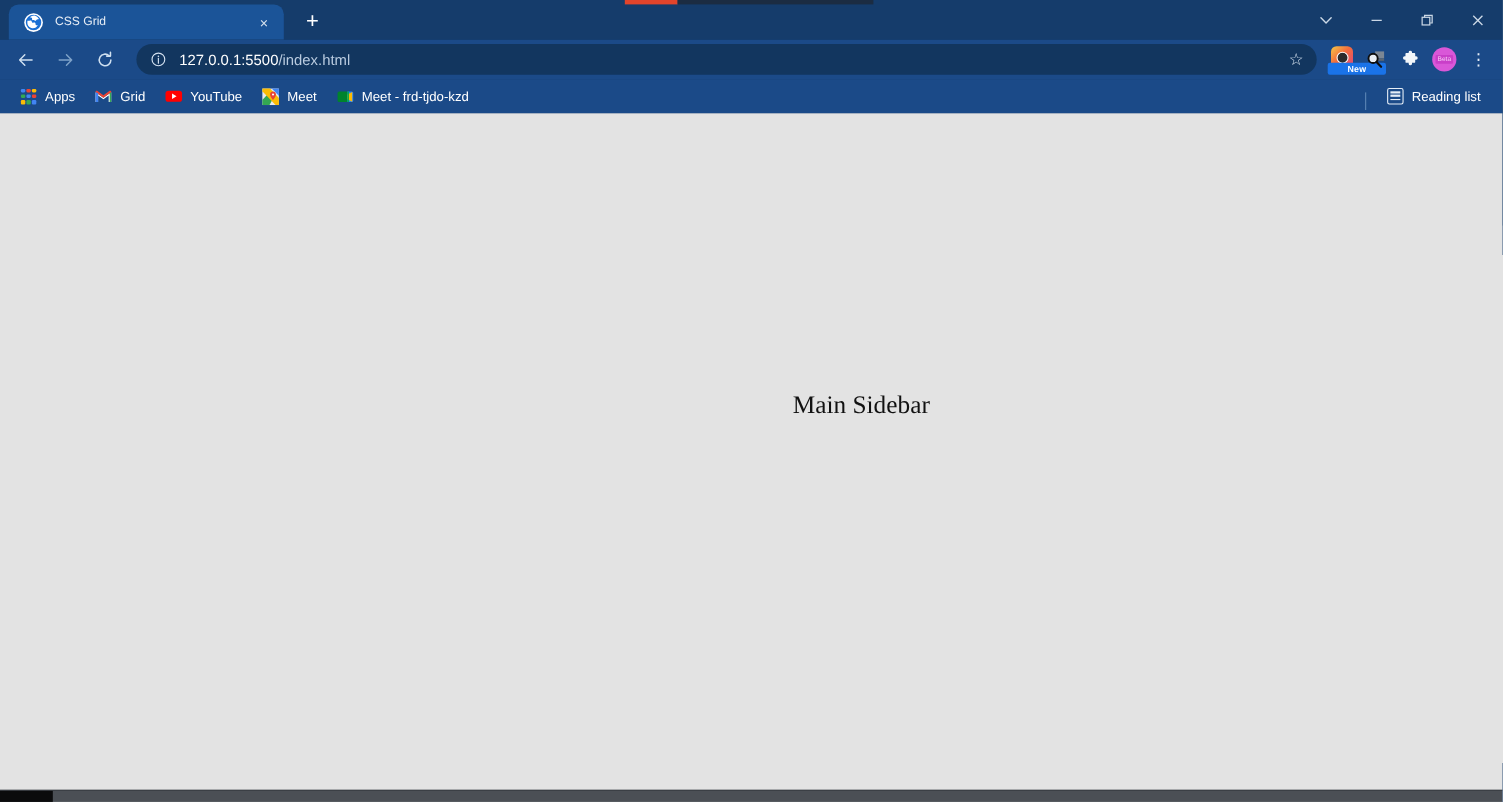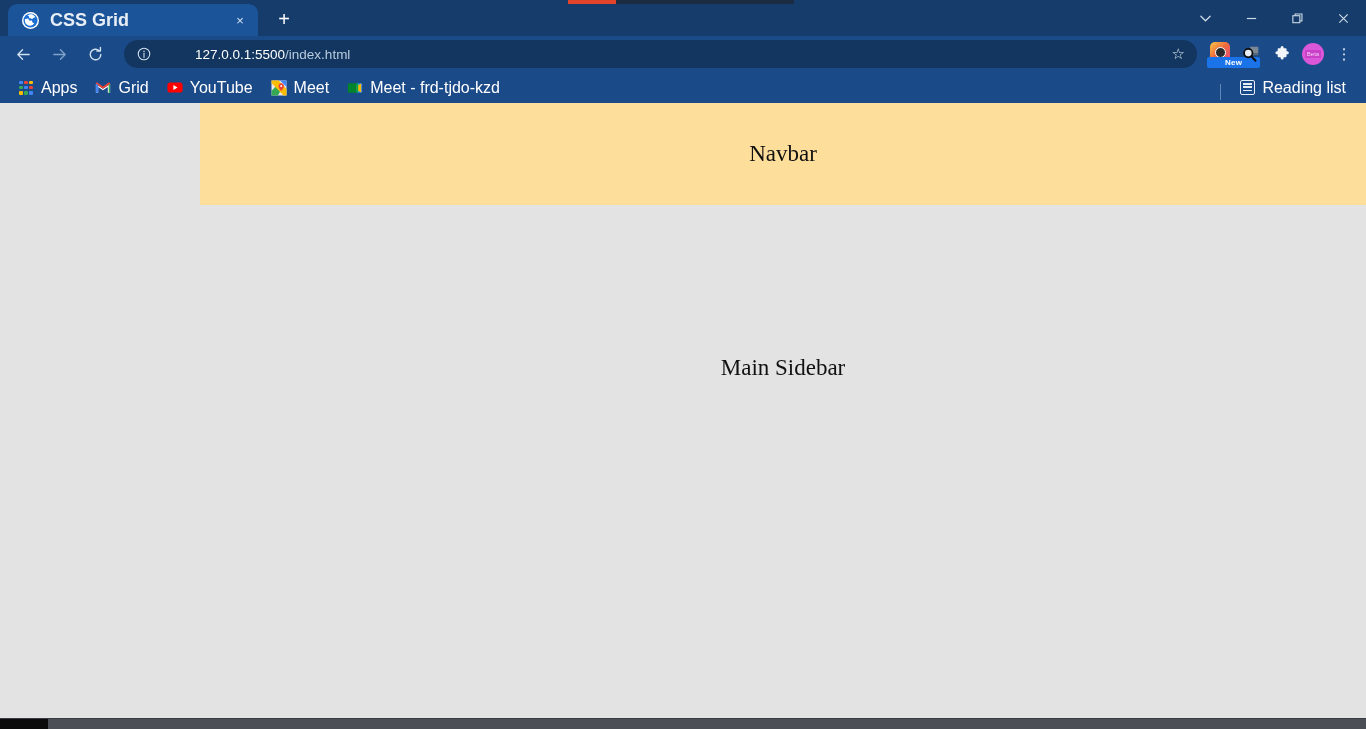--- a/index.html
+++ b/index.html
@@ -39,8 +39,8 @@
   }
   .tab-favicon svg { display: block; }
   .tab-title {
-    flex: 1; color: #E8EEF6; font-size: 18px;
-    margin-left: 11px; white-space: nowrap; overflow: hidden; font-weight: bold;
+    flex: 1; color: #E8EEF6; font-size: 11px;
+    margin-left: 11px; white-space: nowrap; overflow: hidden;
   }
   .tab-close {
     width: 20px; height: 20px; flex: 0 0 auto;

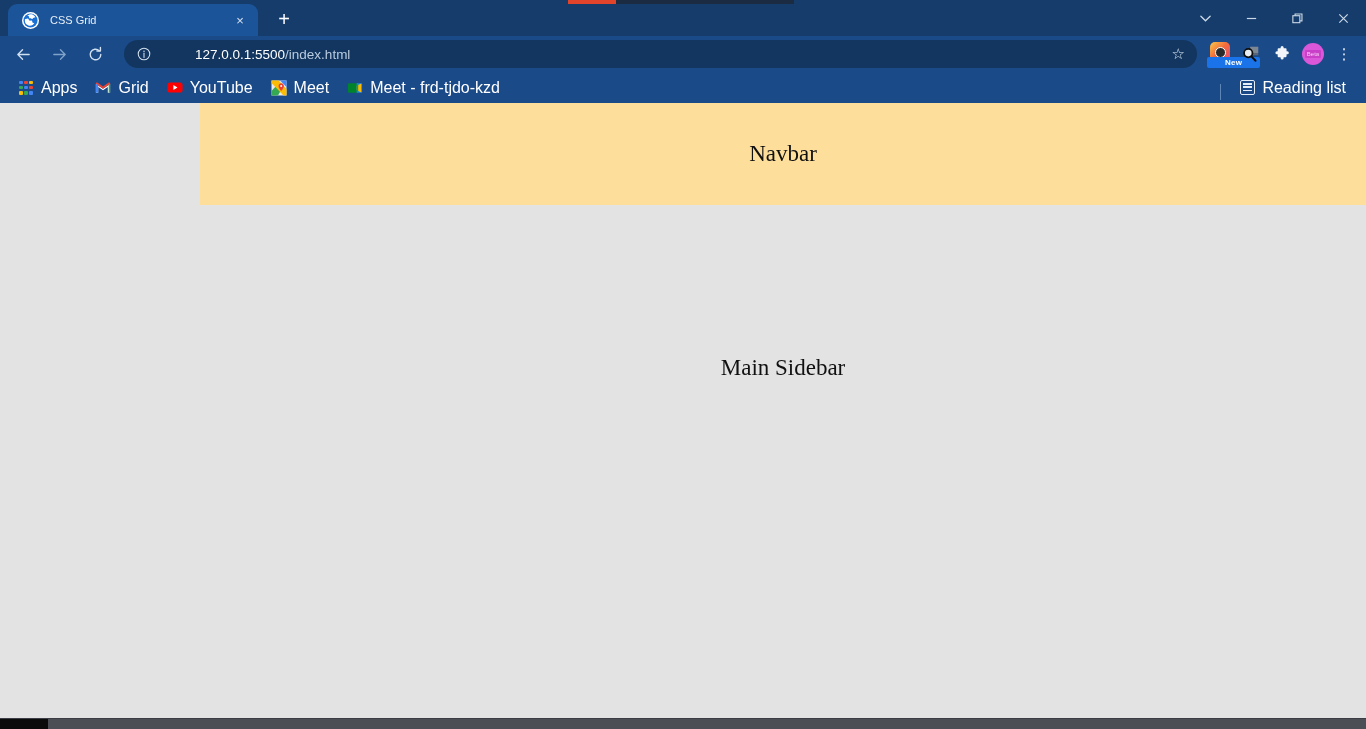--- a/index.html
+++ b/index.html
@@ -76,7 +76,7 @@
   .omnibox {
     flex: 1; height: 28px; background: #12365F;
     border-radius: 14px; display: flex; align-items: center;
-    padding: 0 12px; margin: 0 6px 0 8px; min-width: 0; gap: 32px;
+    padding: 0 12px; margin: 0 6px 0 8px; min-width: 0;
   }
   .omni-info {
     width: 16px; height: 16px; flex: 0 0 auto; color: #D3E1F0;

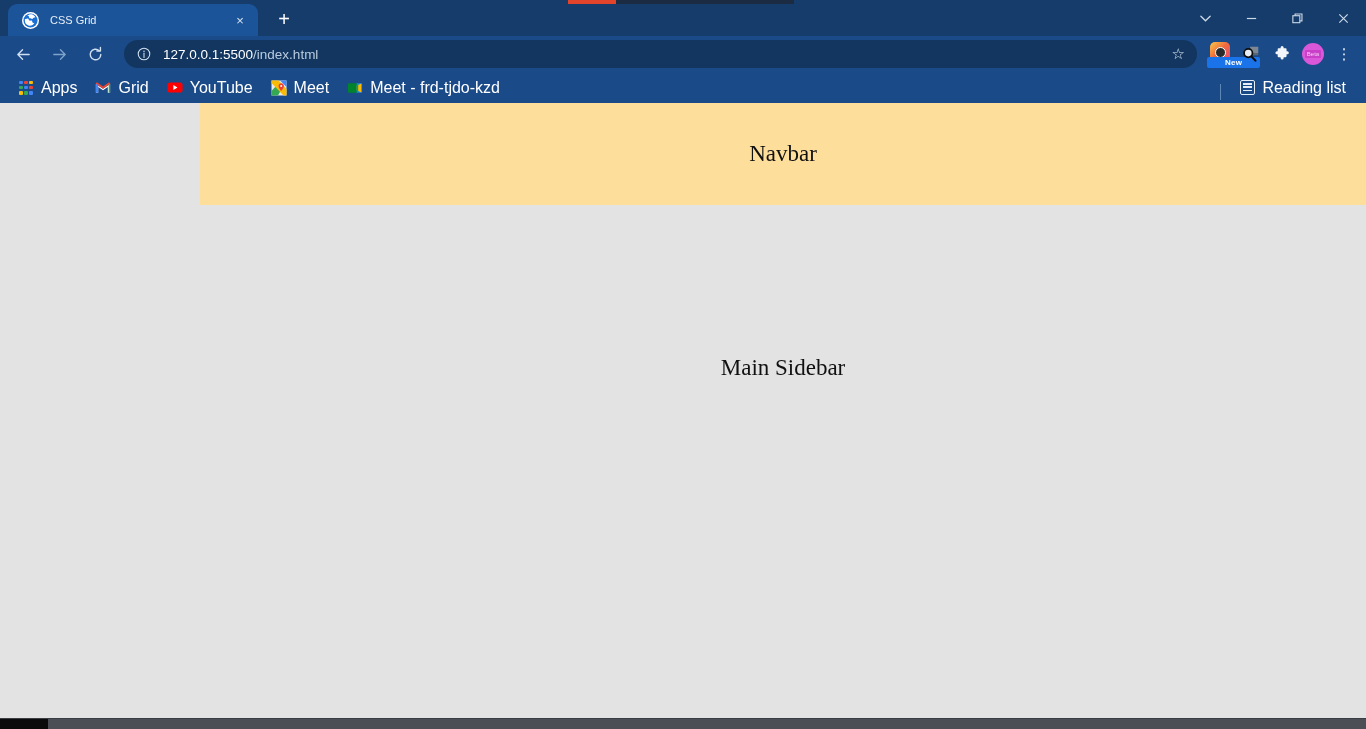--- a/index.html
+++ b/index.html
@@ -133,7 +133,7 @@
     display: flex; align-items: center; height: 24px;
     padding: 0 8px; border-radius: 4px; margin-right: 2px;
   }
-  .bm-label { color: #FFFFFF; font-size: 16px; margin-left: 7px; white-space: nowrap; }
+  .bm-label { color: #FFFFFF; font-size: 12px; margin-left: 7px; white-space: nowrap; }
   .bm-ico { width: 16px; height: 16px; flex: 0 0 auto; display:flex; align-items:center; justify-content:center;}
   .apps-grid {
     width: 14px; height: 14px;

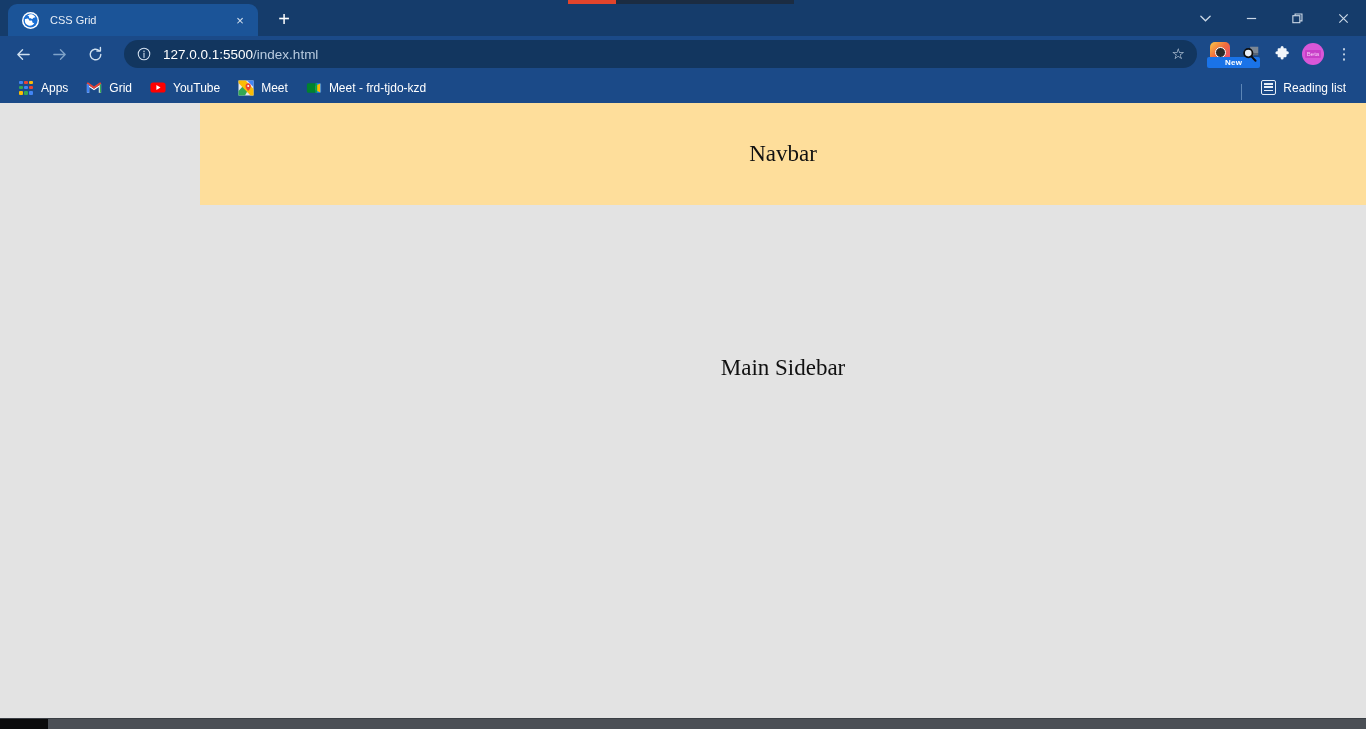--- a/index.html
+++ b/index.html
@@ -375,9 +375,6 @@
 
   <div class="viewport">
     <div class="grid-page">
-      <div class="cell navbar">
-        <span>Navbar</span>
-      </div>
       <div class="cell main">
         <span>Main Sidebar</span>
       </div>

